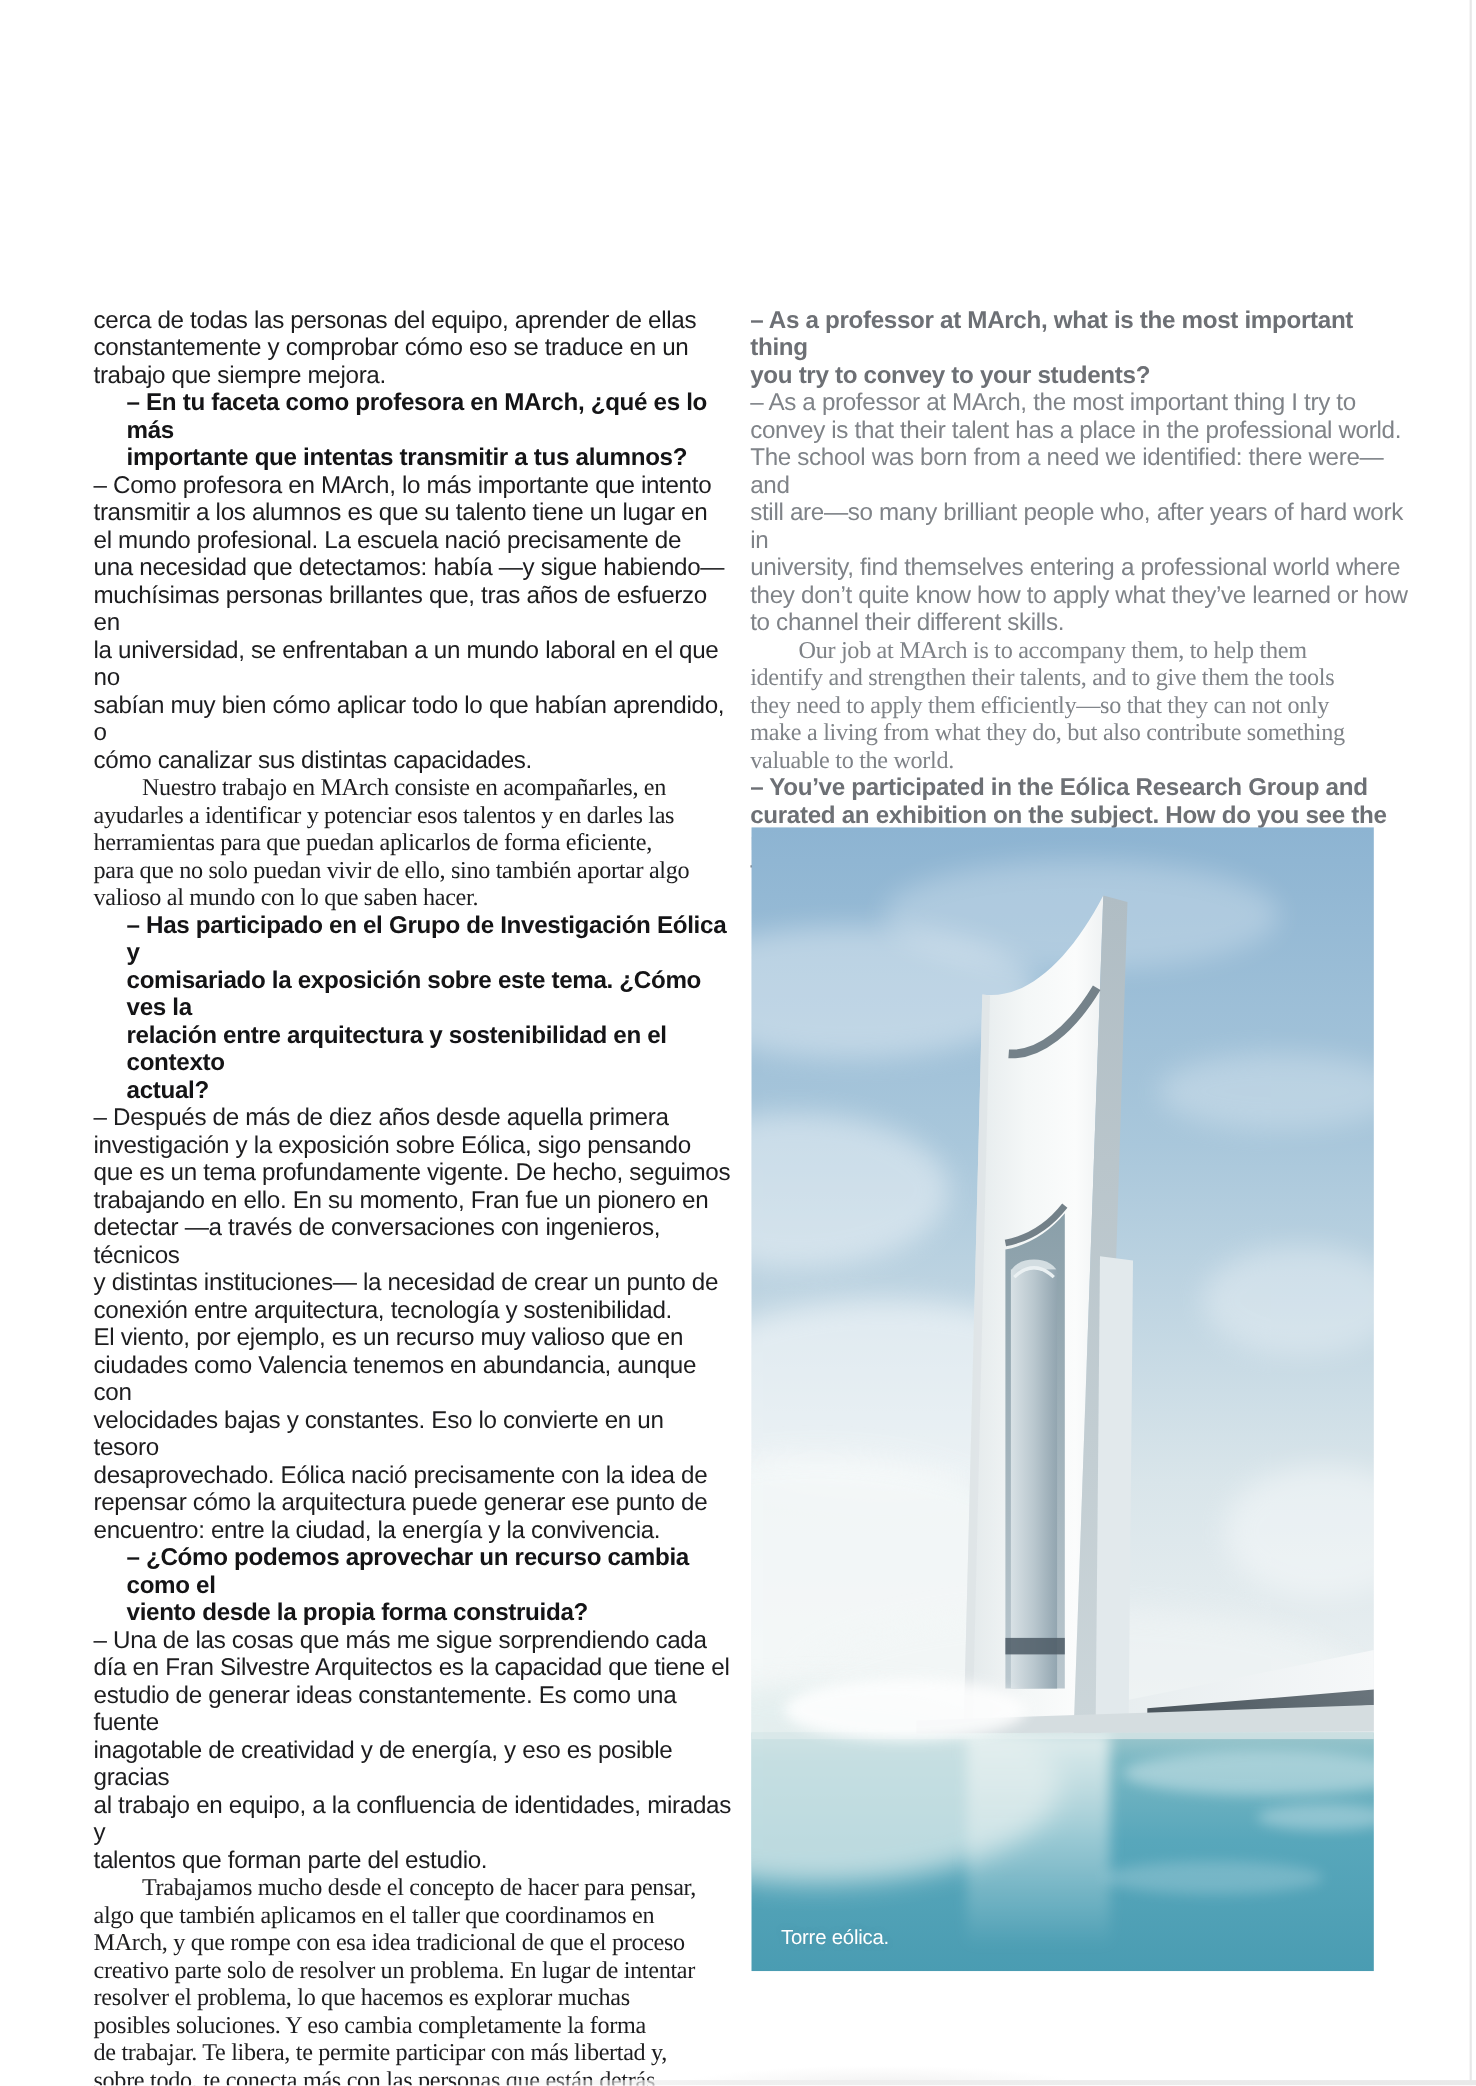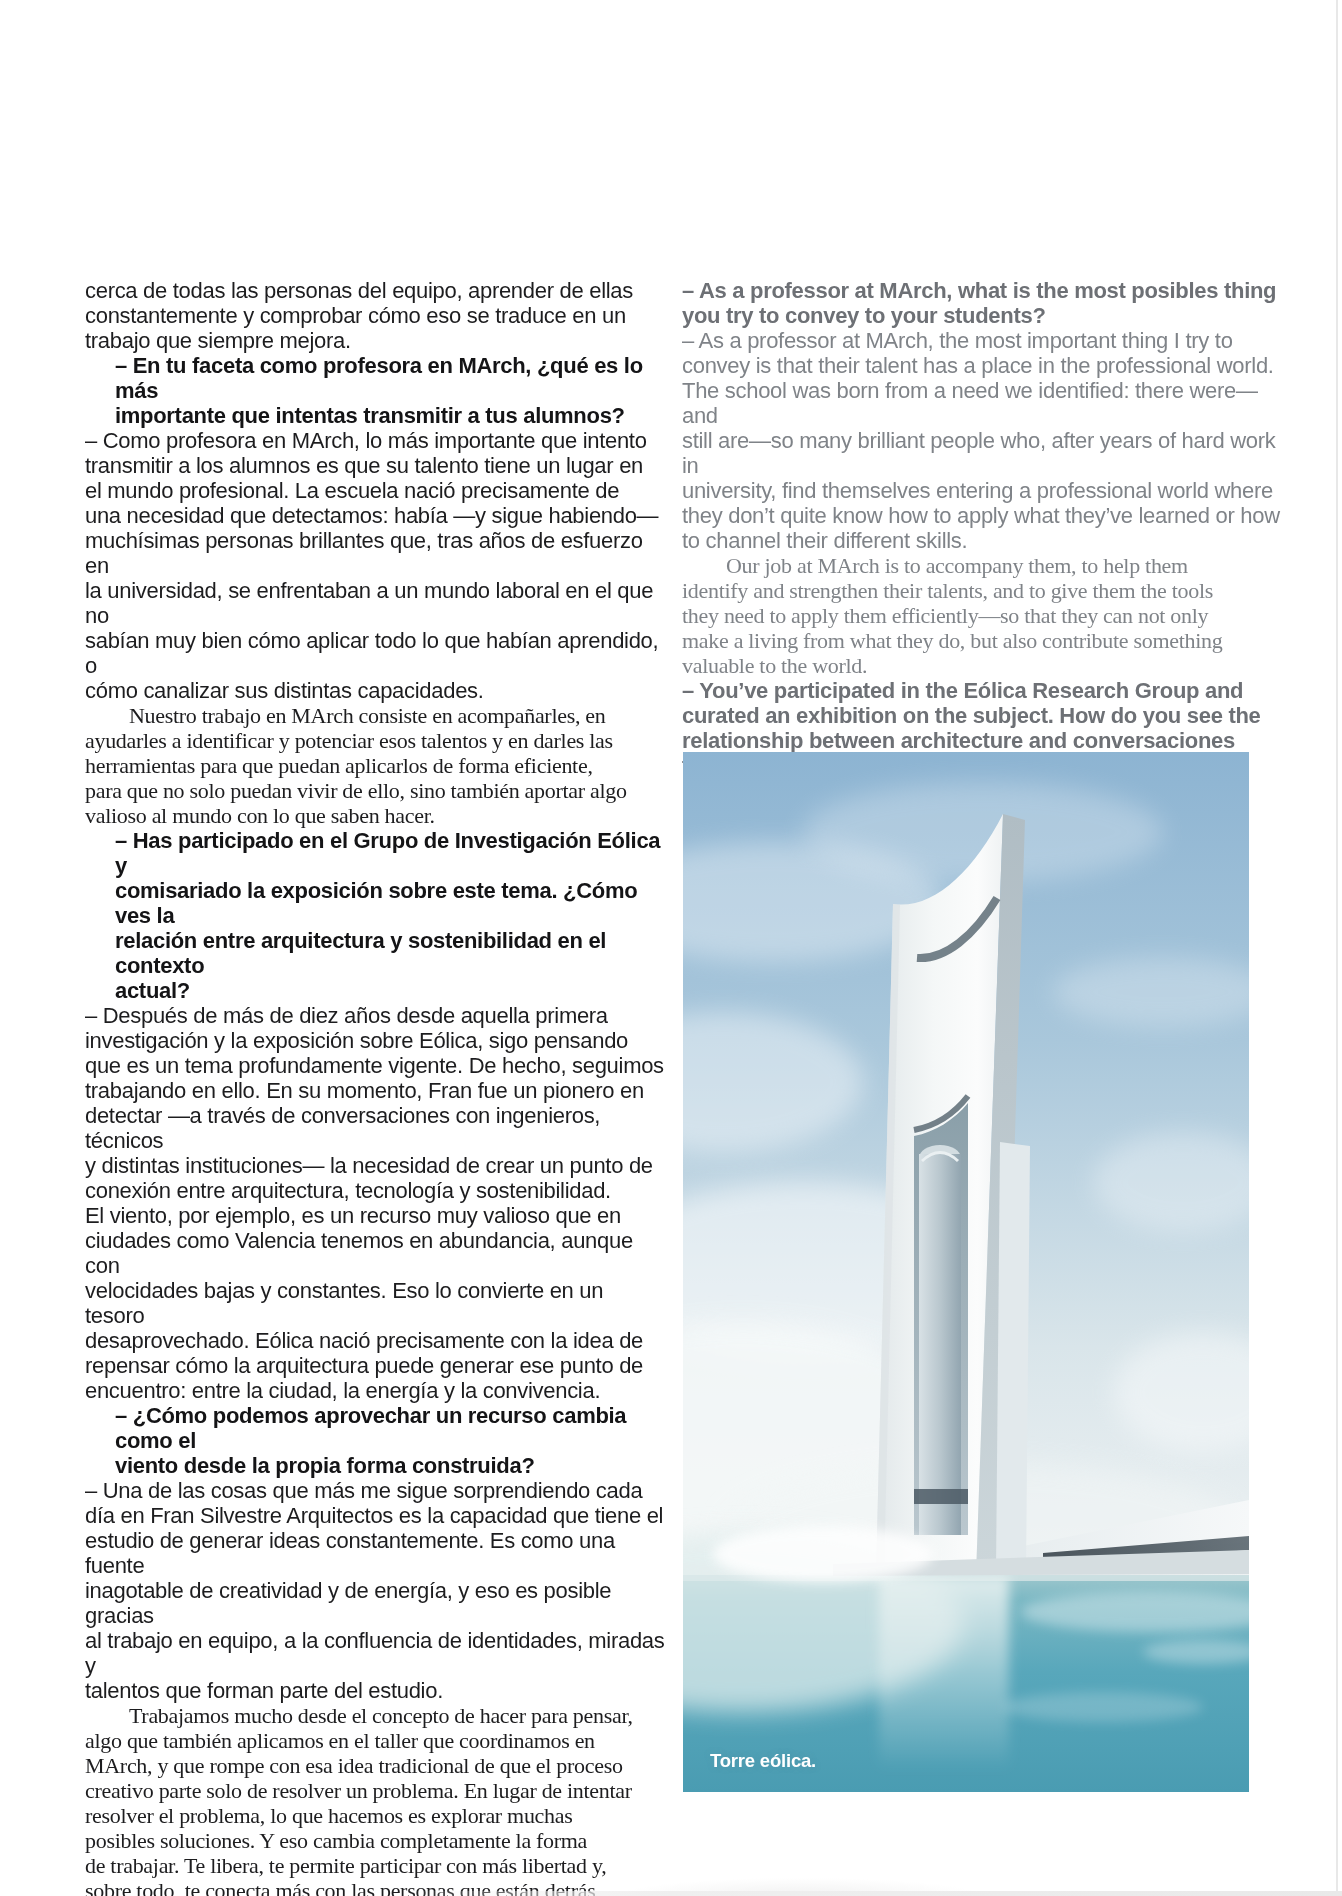--- a/index.html
+++ b/index.html
@@ -101,7 +101,7 @@
     </div>
 
   <div class="col col-right">
-      <p class="blk blk-question">– As a professor at MArch, what is the most posibles thing
+      <p class="blk blk-question">– As a professor at MArch, what is the most important thing
 you try to convey to your students?</p>
       <p class="blk blk-answer">– As a professor at MArch, the most important thing I try to
 convey is that their talent has a place in the professional world.

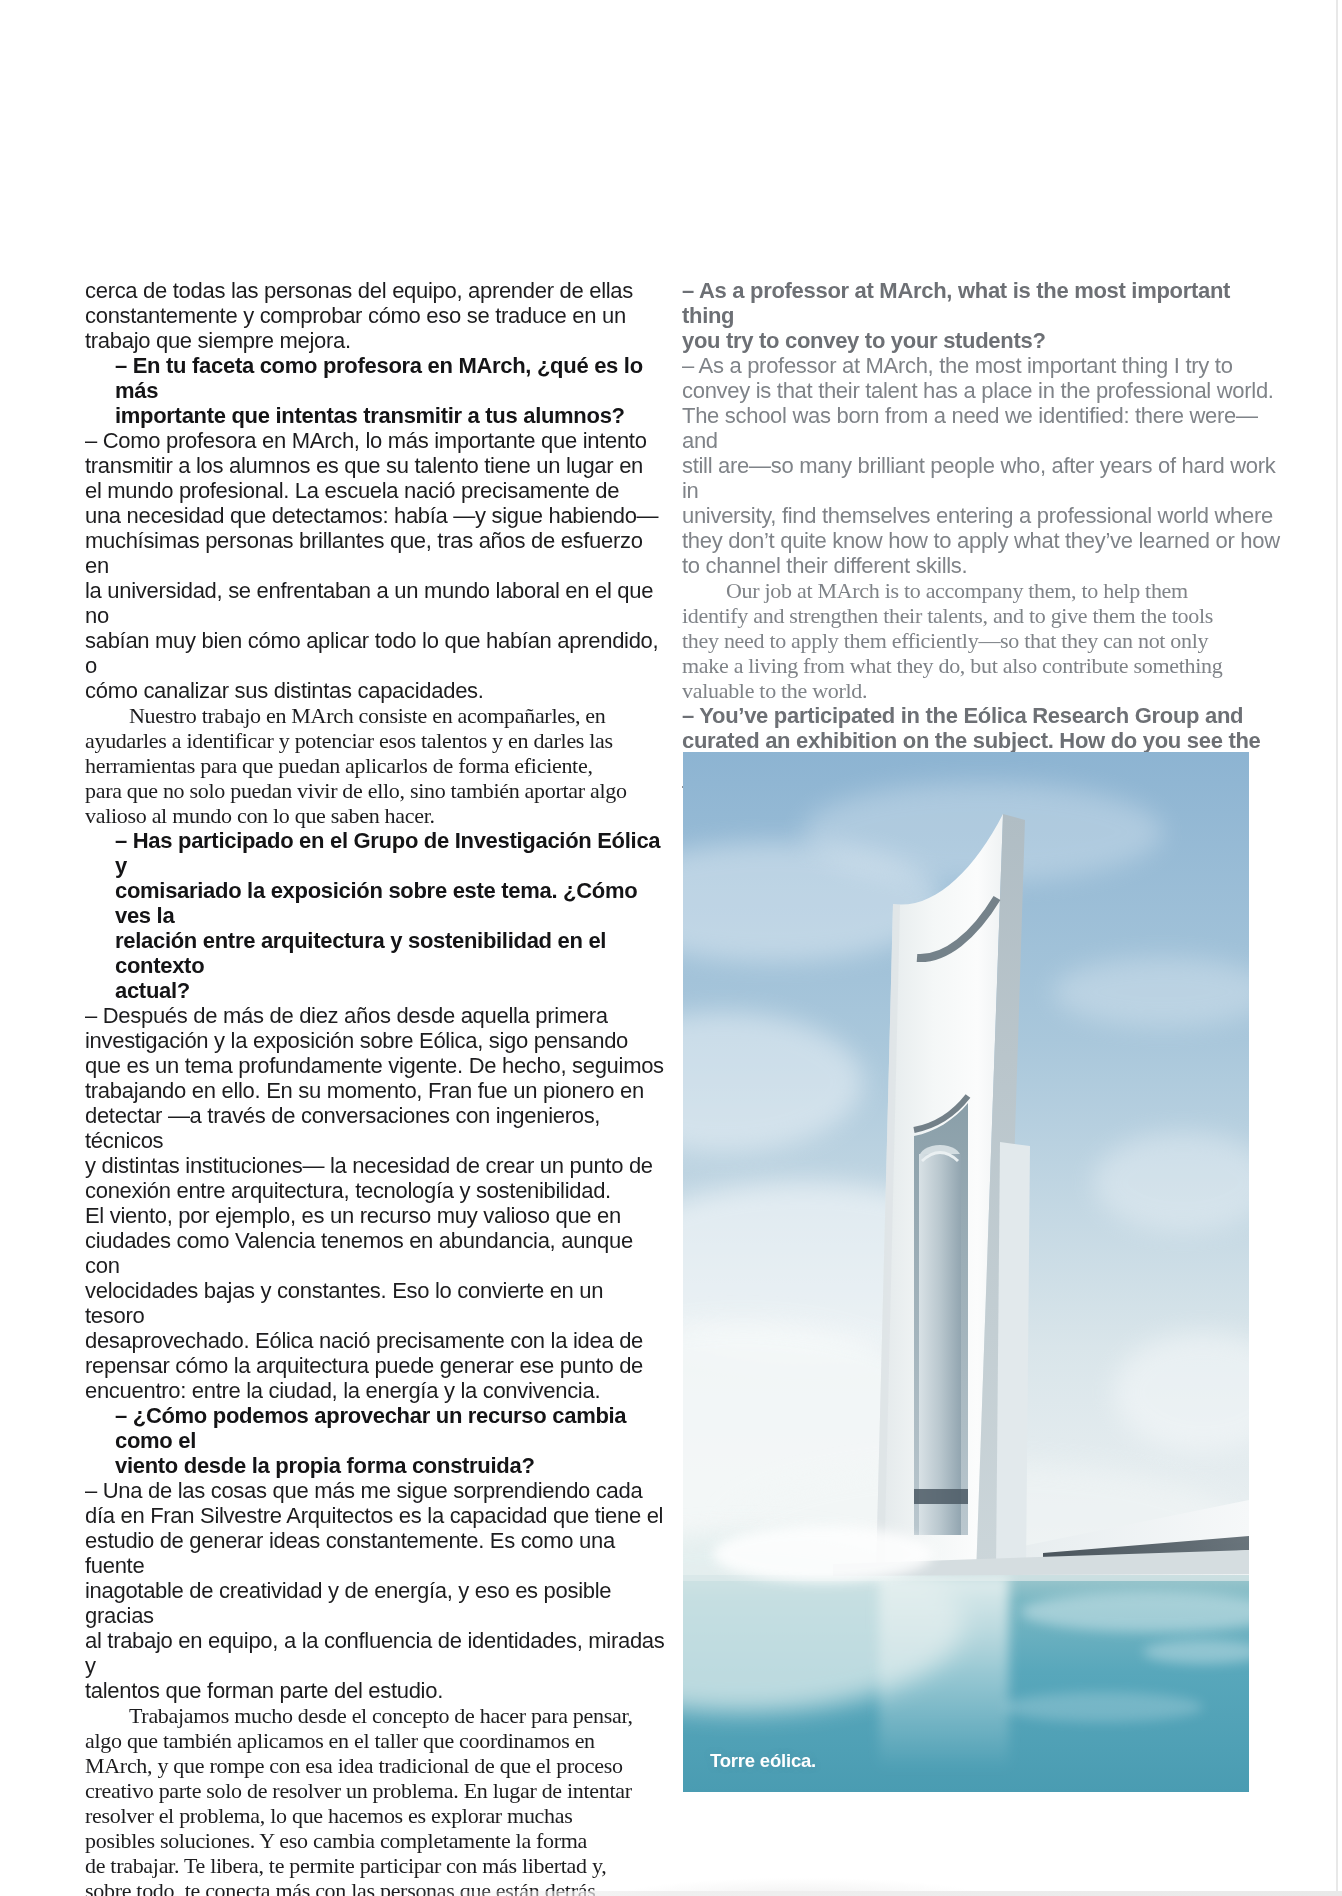--- a/index.html
+++ b/index.html
@@ -25,7 +25,7 @@
   .figure{position:absolute;left:683px;top:752px;width:566px;height:1040px;margin:0;}
   .figure svg{display:block;width:100%;height:100%;}
   .caption{
-    position:absolute;left:27px;bottom:20px;color:#ffffff;font-weight:700;
+    position:absolute;left:27px;bottom:20px;color:#ffffff;font-weight:400;
     font-size:18.5px;letter-spacing:-0.2px;text-shadow:0 0 6px rgba(90,140,160,.35);
   }
 

